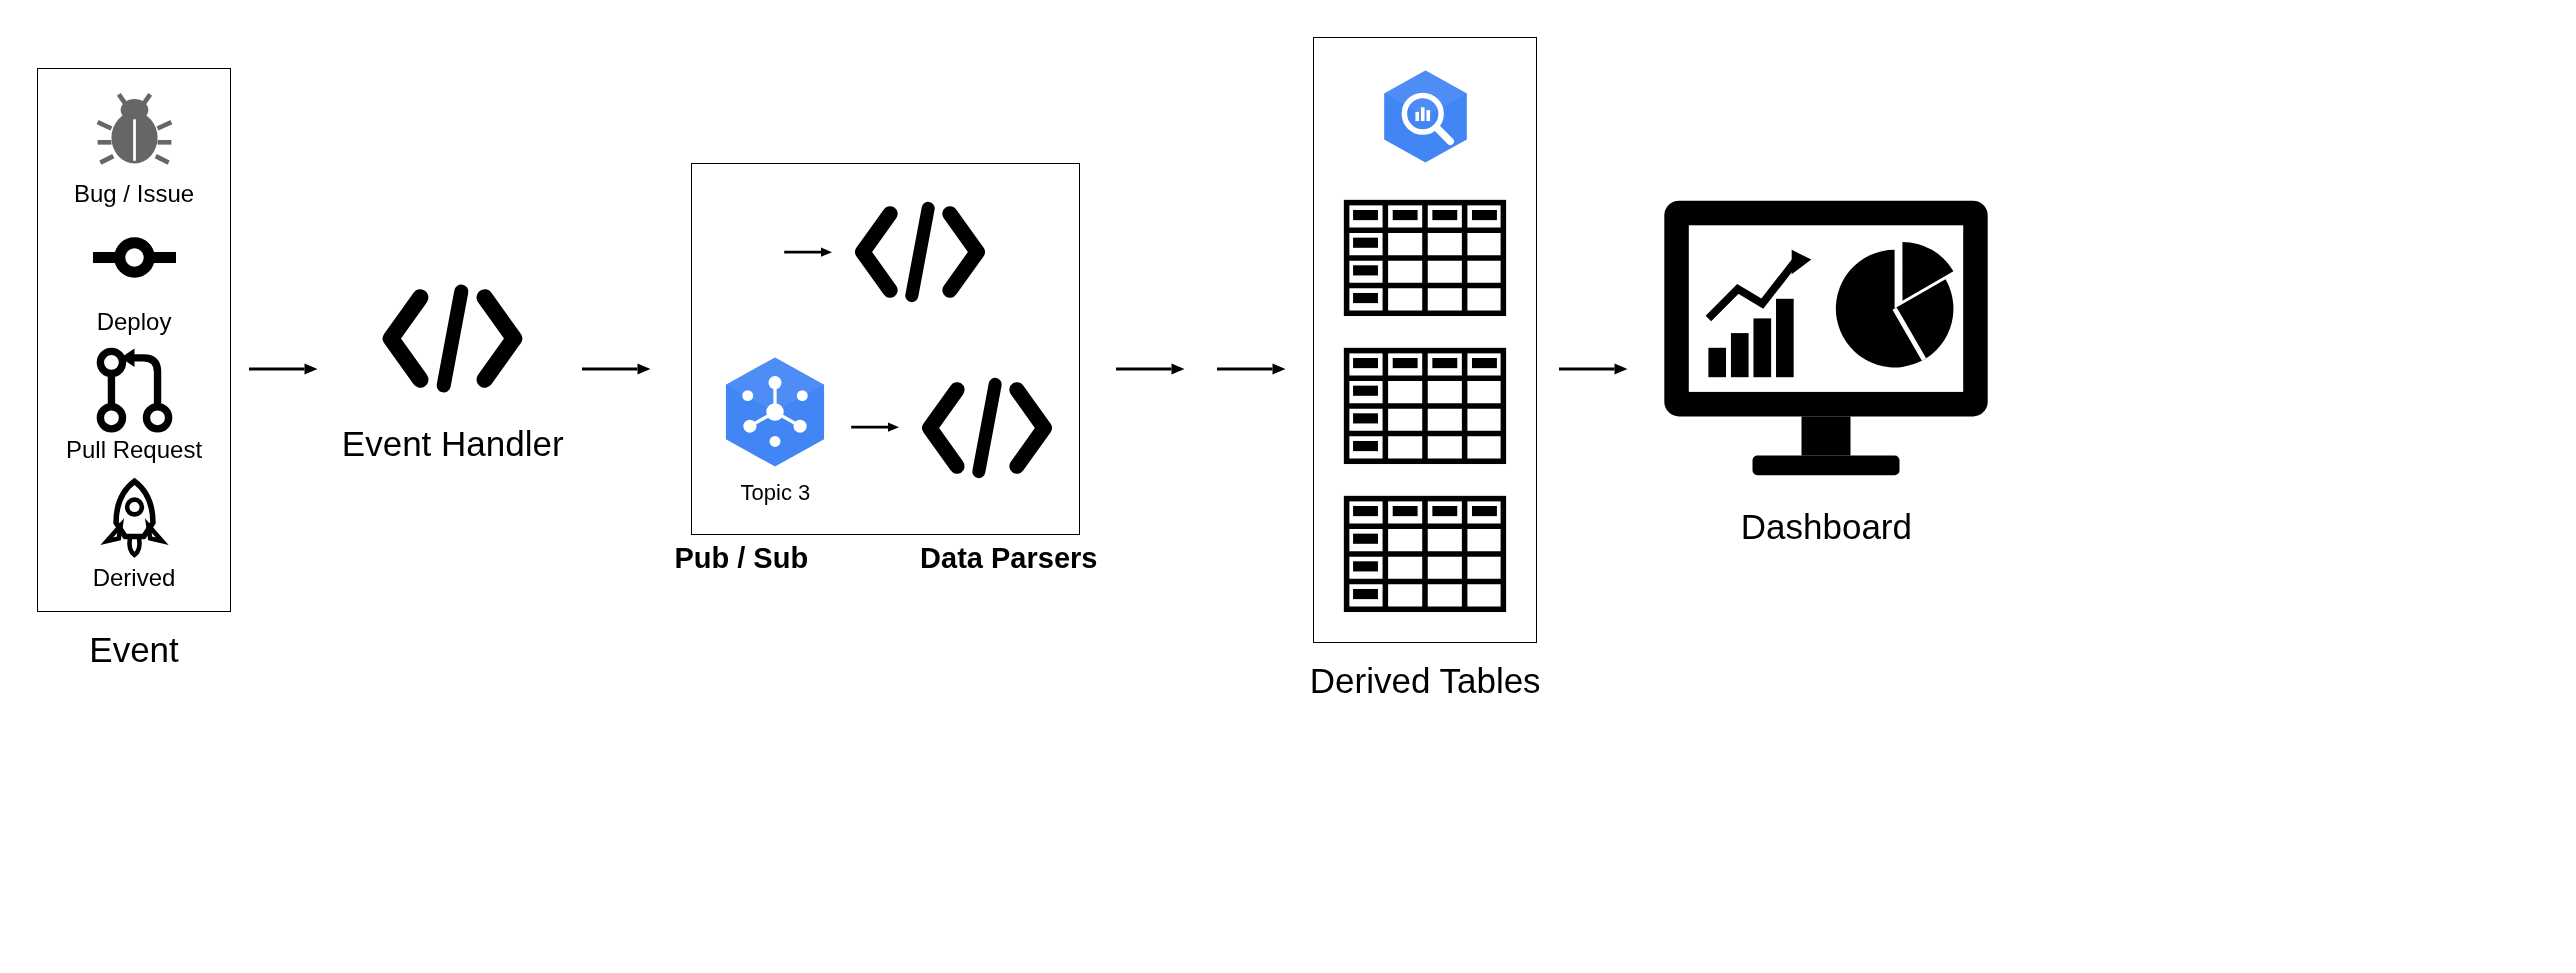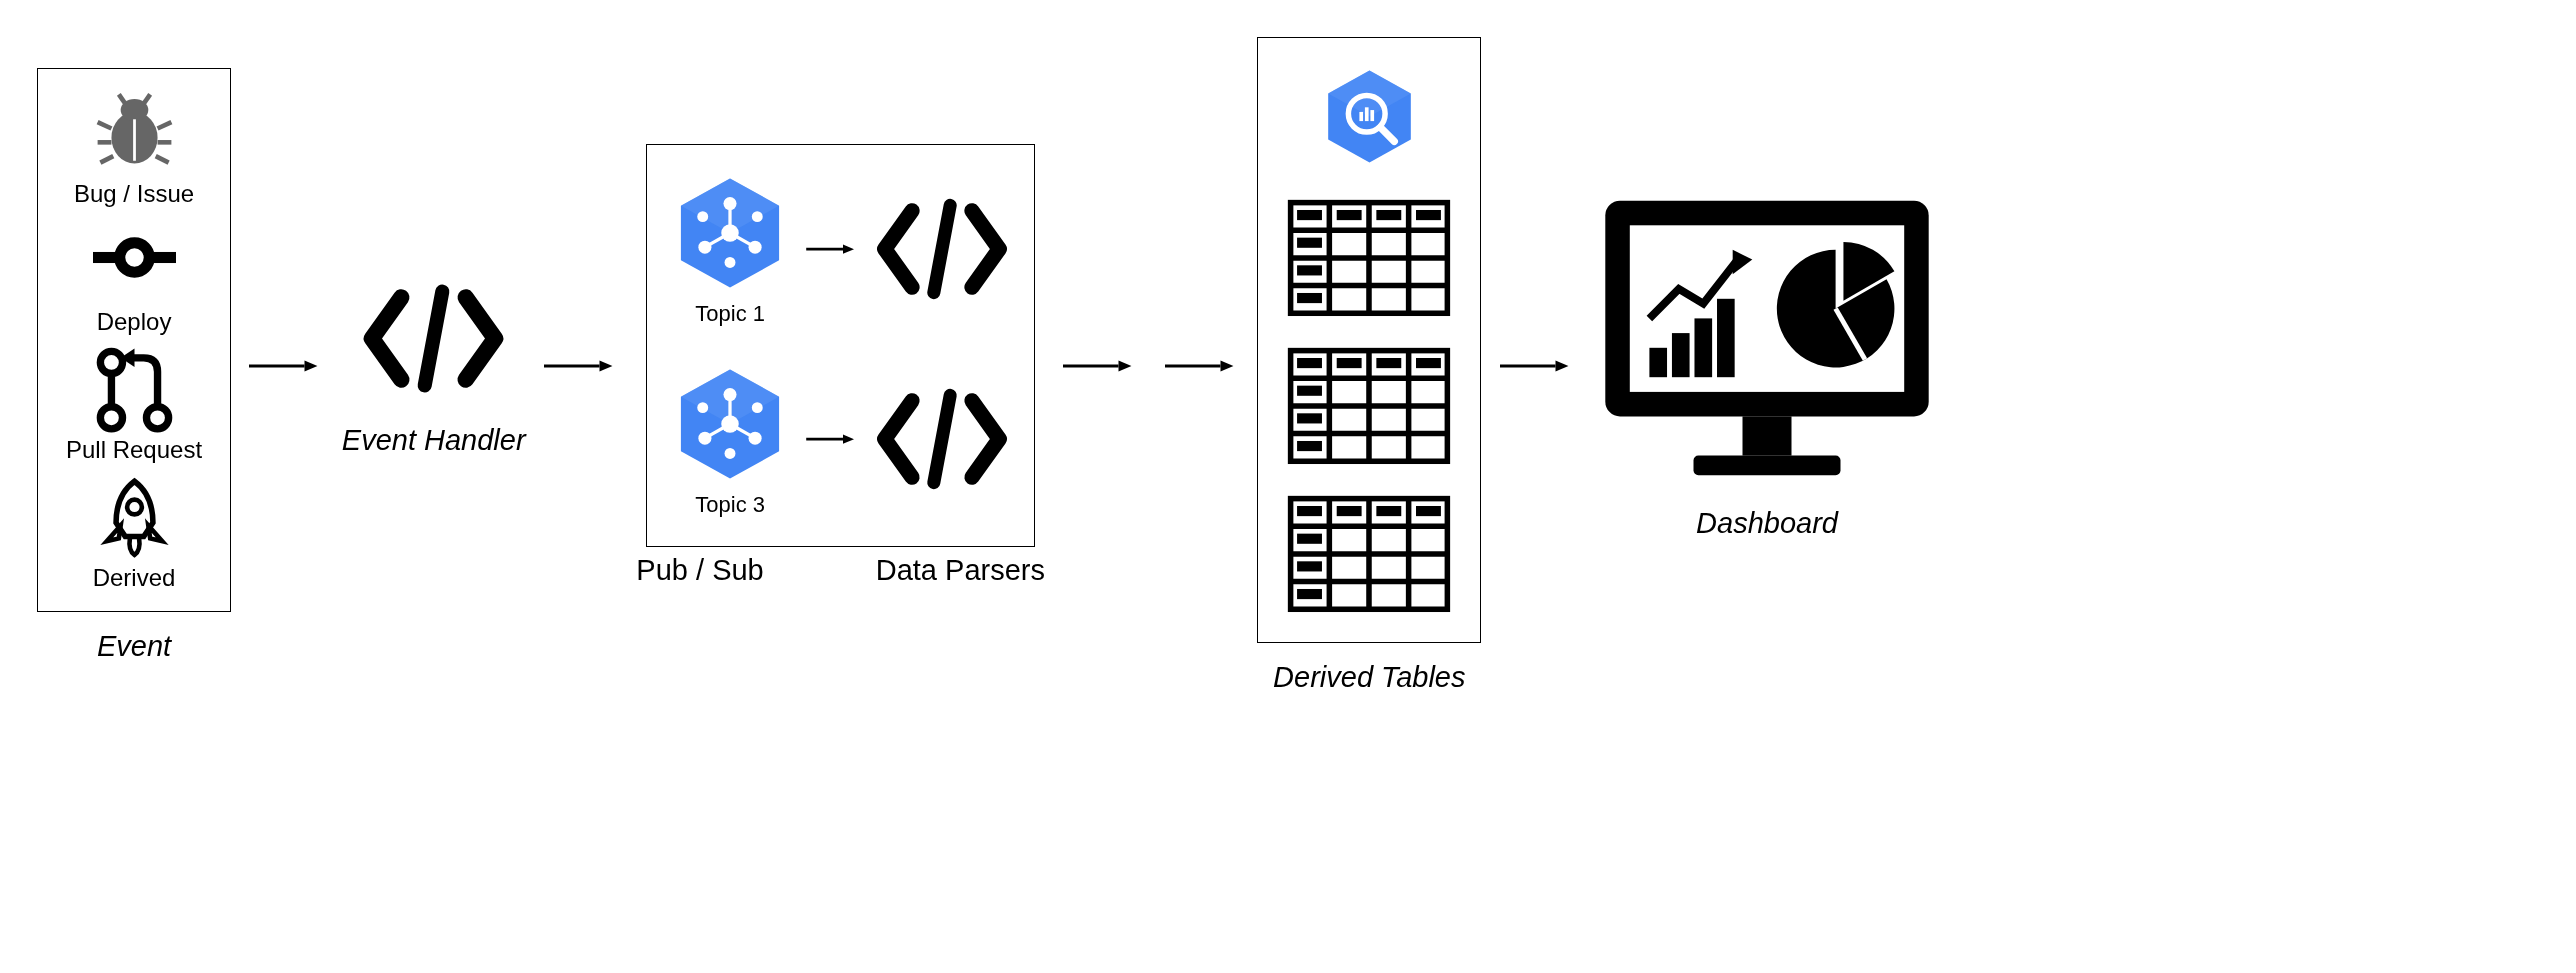--- a/index.html
+++ b/index.html
@@ -247,12 +247,6 @@
   <div class="stage">
     <div class="box" style="gap:37px; padding:28px 23px;">
       <div class="pubsub-row">
-        <div class="hex-wrap">
-          <div><svg width="120" height="120" viewBox="0 0 110 110">
-                <use href="#hex-pubsub"></use>
-              </svg></div>
-          <div class="hex-label">Topic 1</div>
-        </div>
         <div><svg width="55" height="18.4" viewBox="0 0 55 20">
               <use href="#arrow-sm"></use>
             </svg></div>

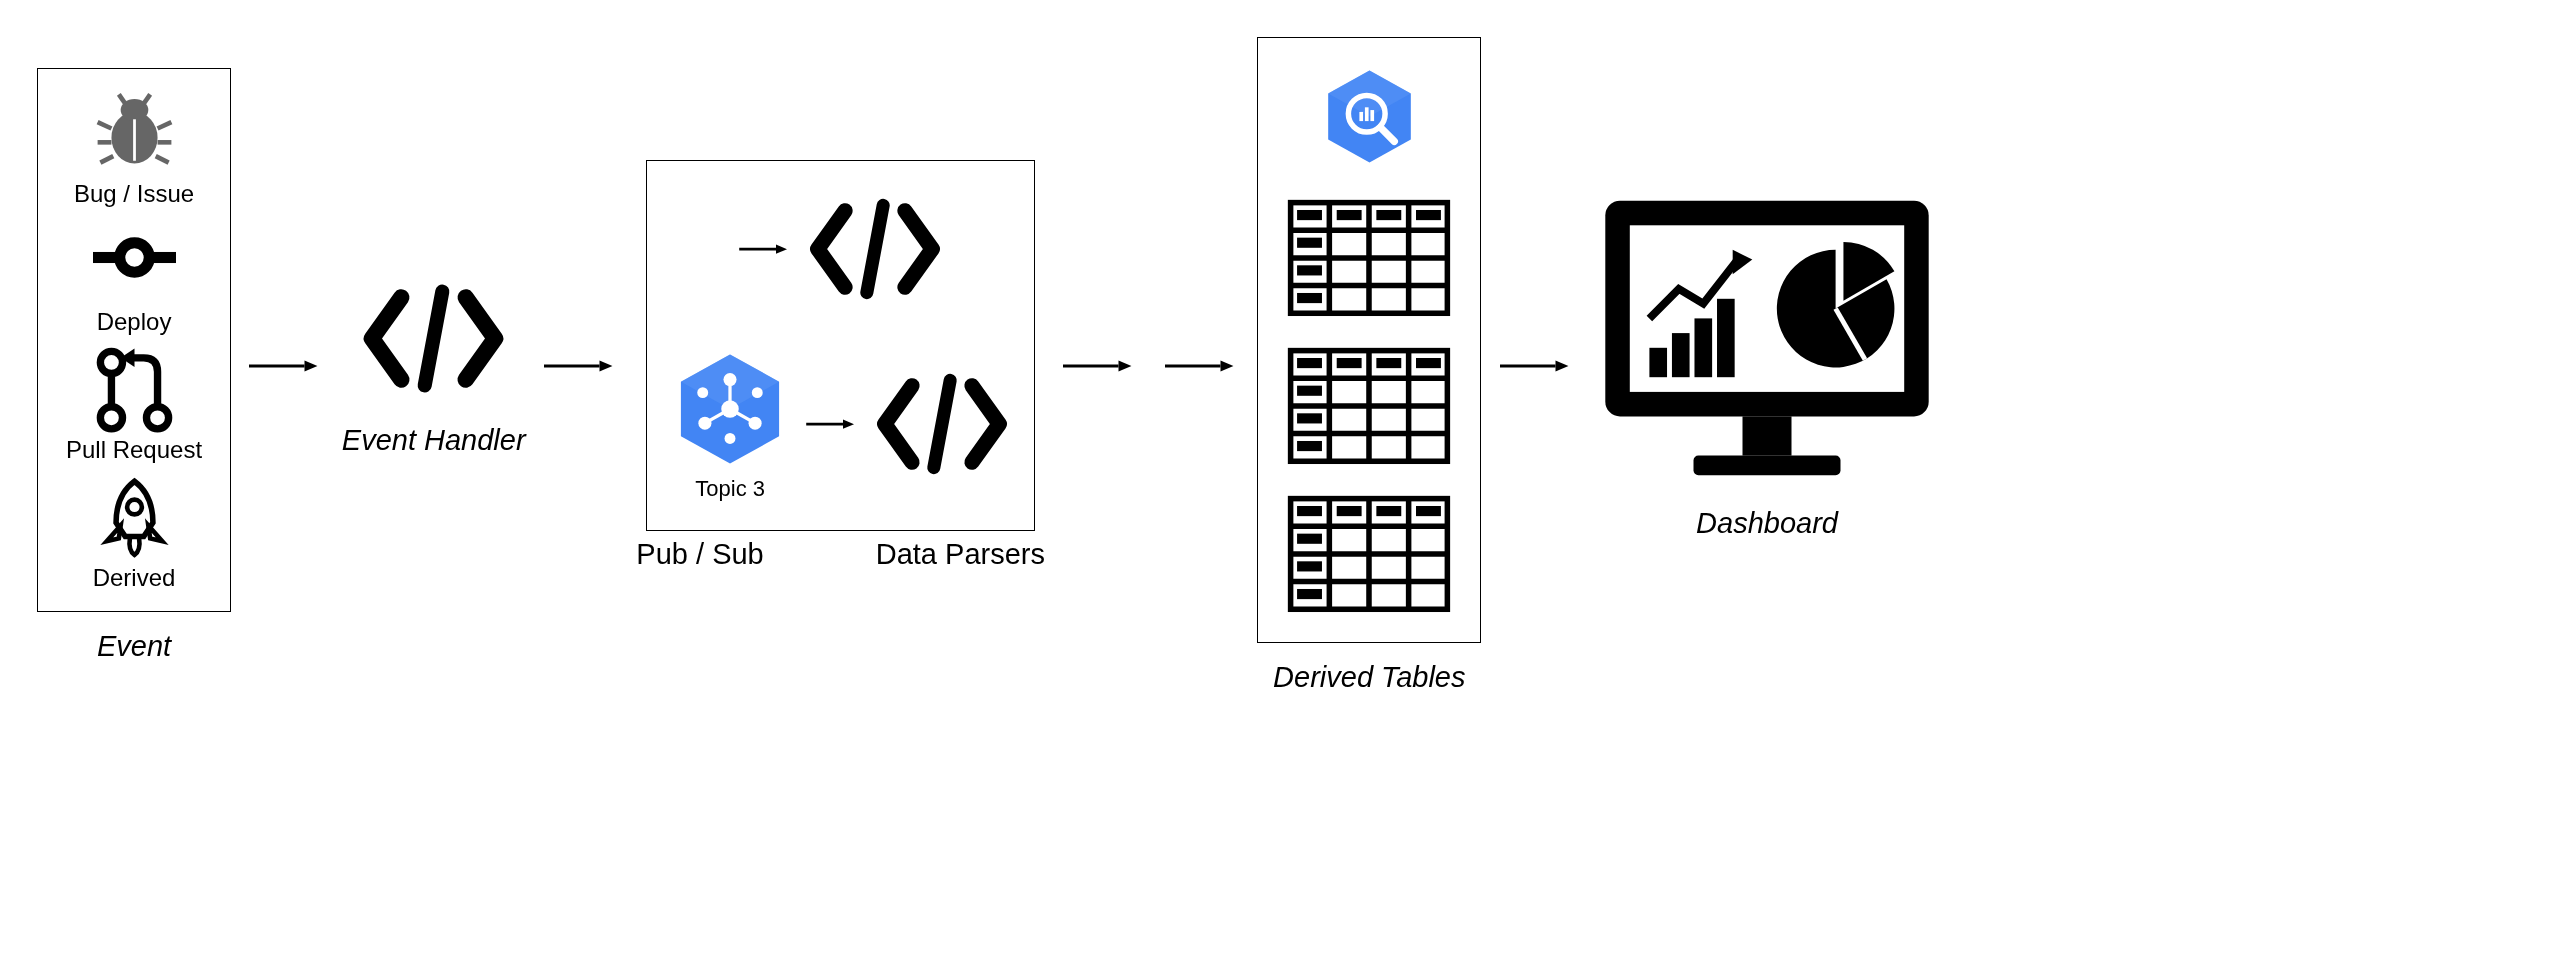--- a/index.html
+++ b/index.html
@@ -22,10 +22,9 @@
     align-items: center;
   }
   .stage-label {
-    font-size: 29px;
+    font-size: 35px;
     margin-top: 18.4px;
     text-align: left;
-    font-style: italic;
   }
   .box {
     border: 1.8px solid #000;

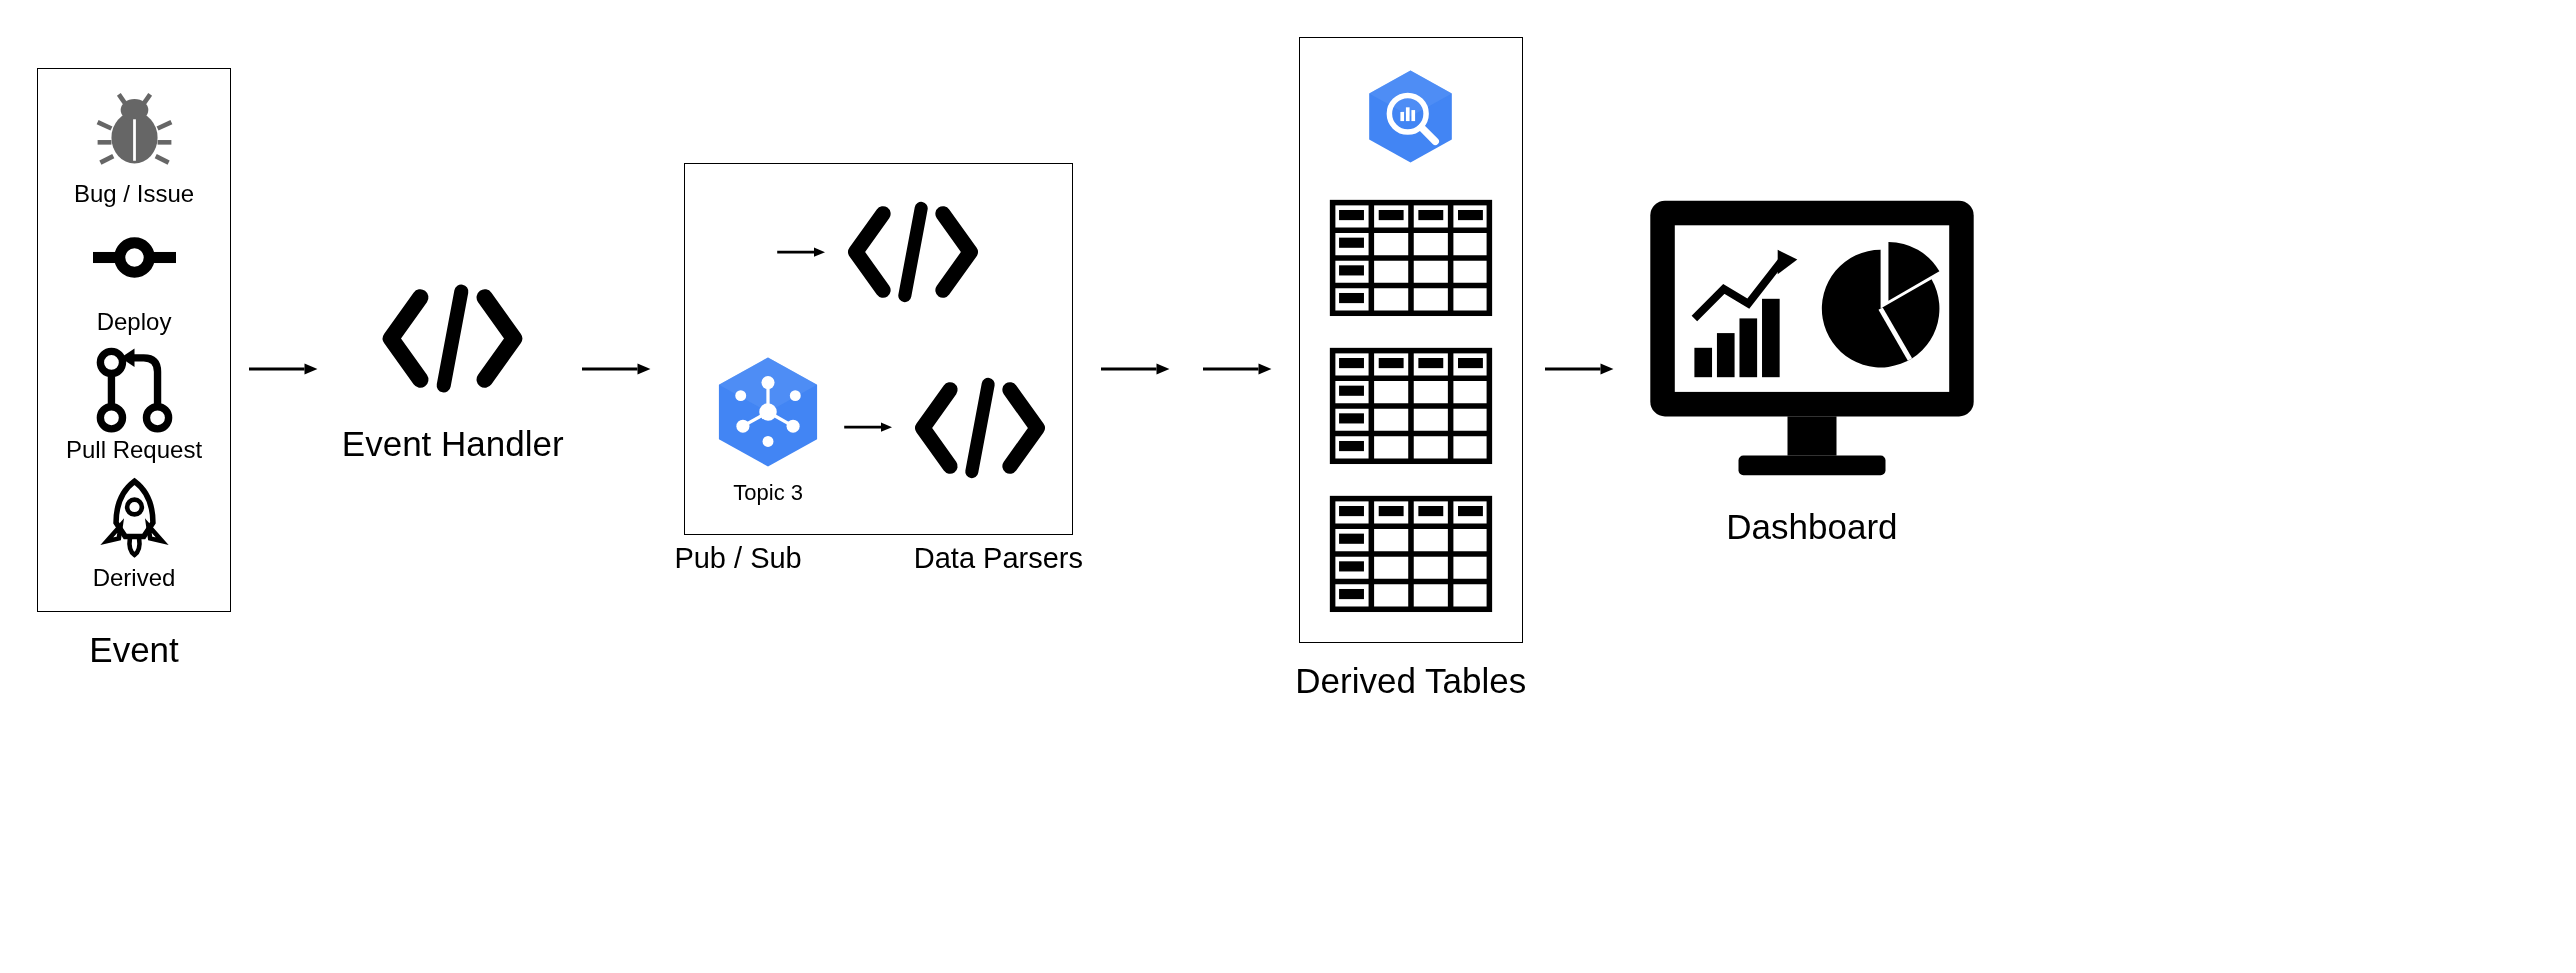--- a/index.html
+++ b/index.html
@@ -64,6 +64,7 @@
     gap: 112px;
     margin-top: 7px;
     font-size: 29px;
+    font-weight: bold;
   }
   .bq-stack {
     display: flex;

